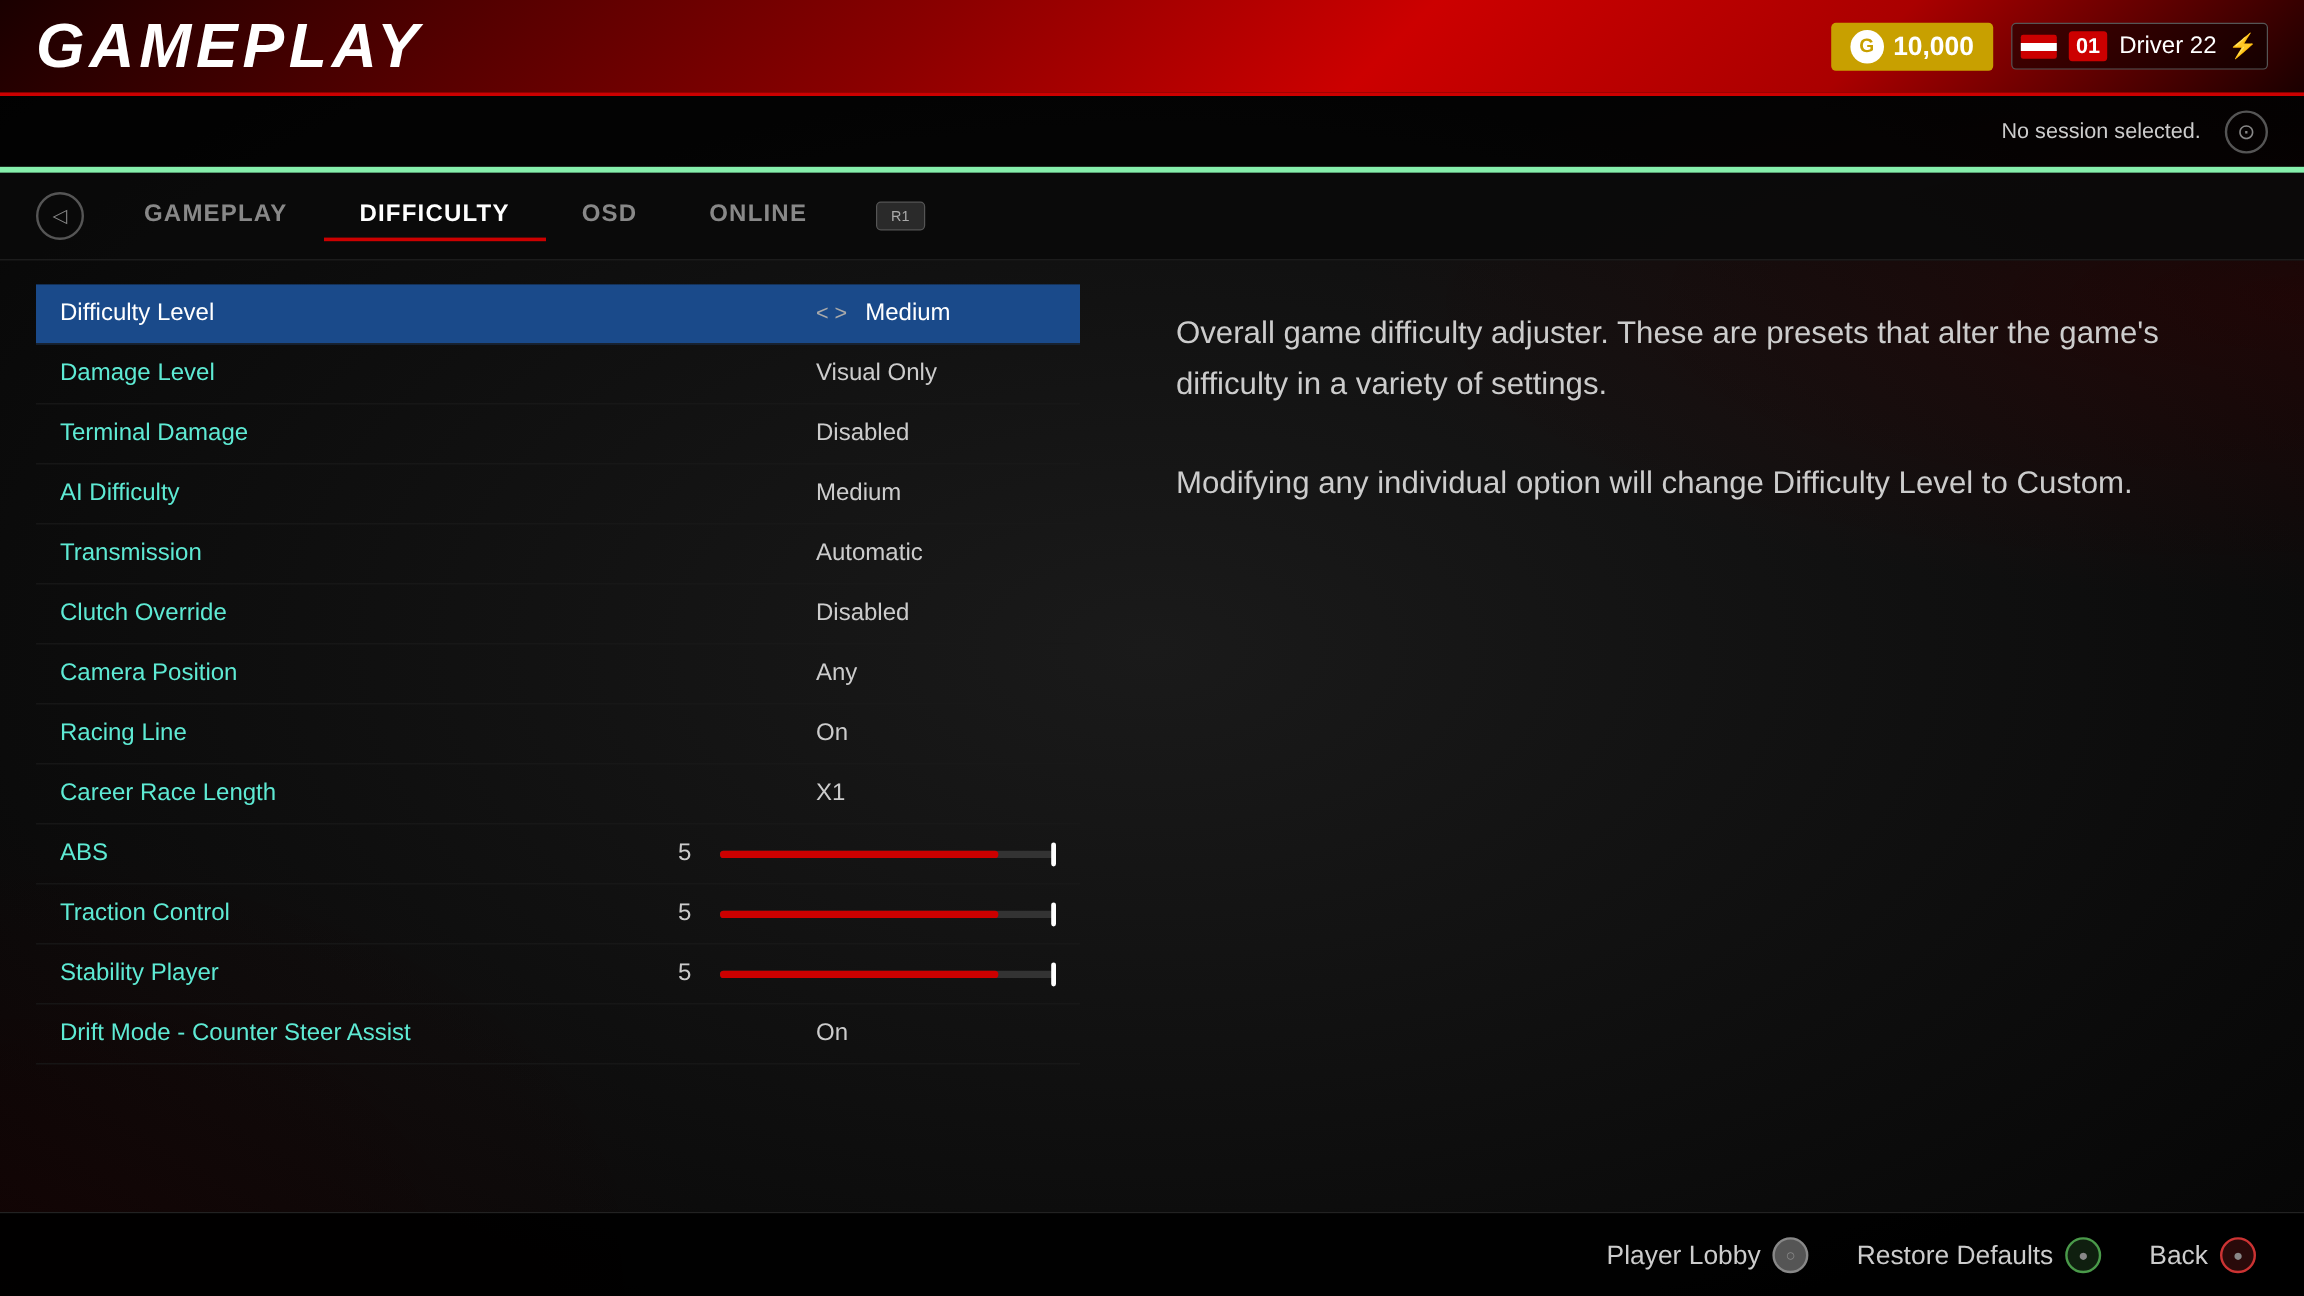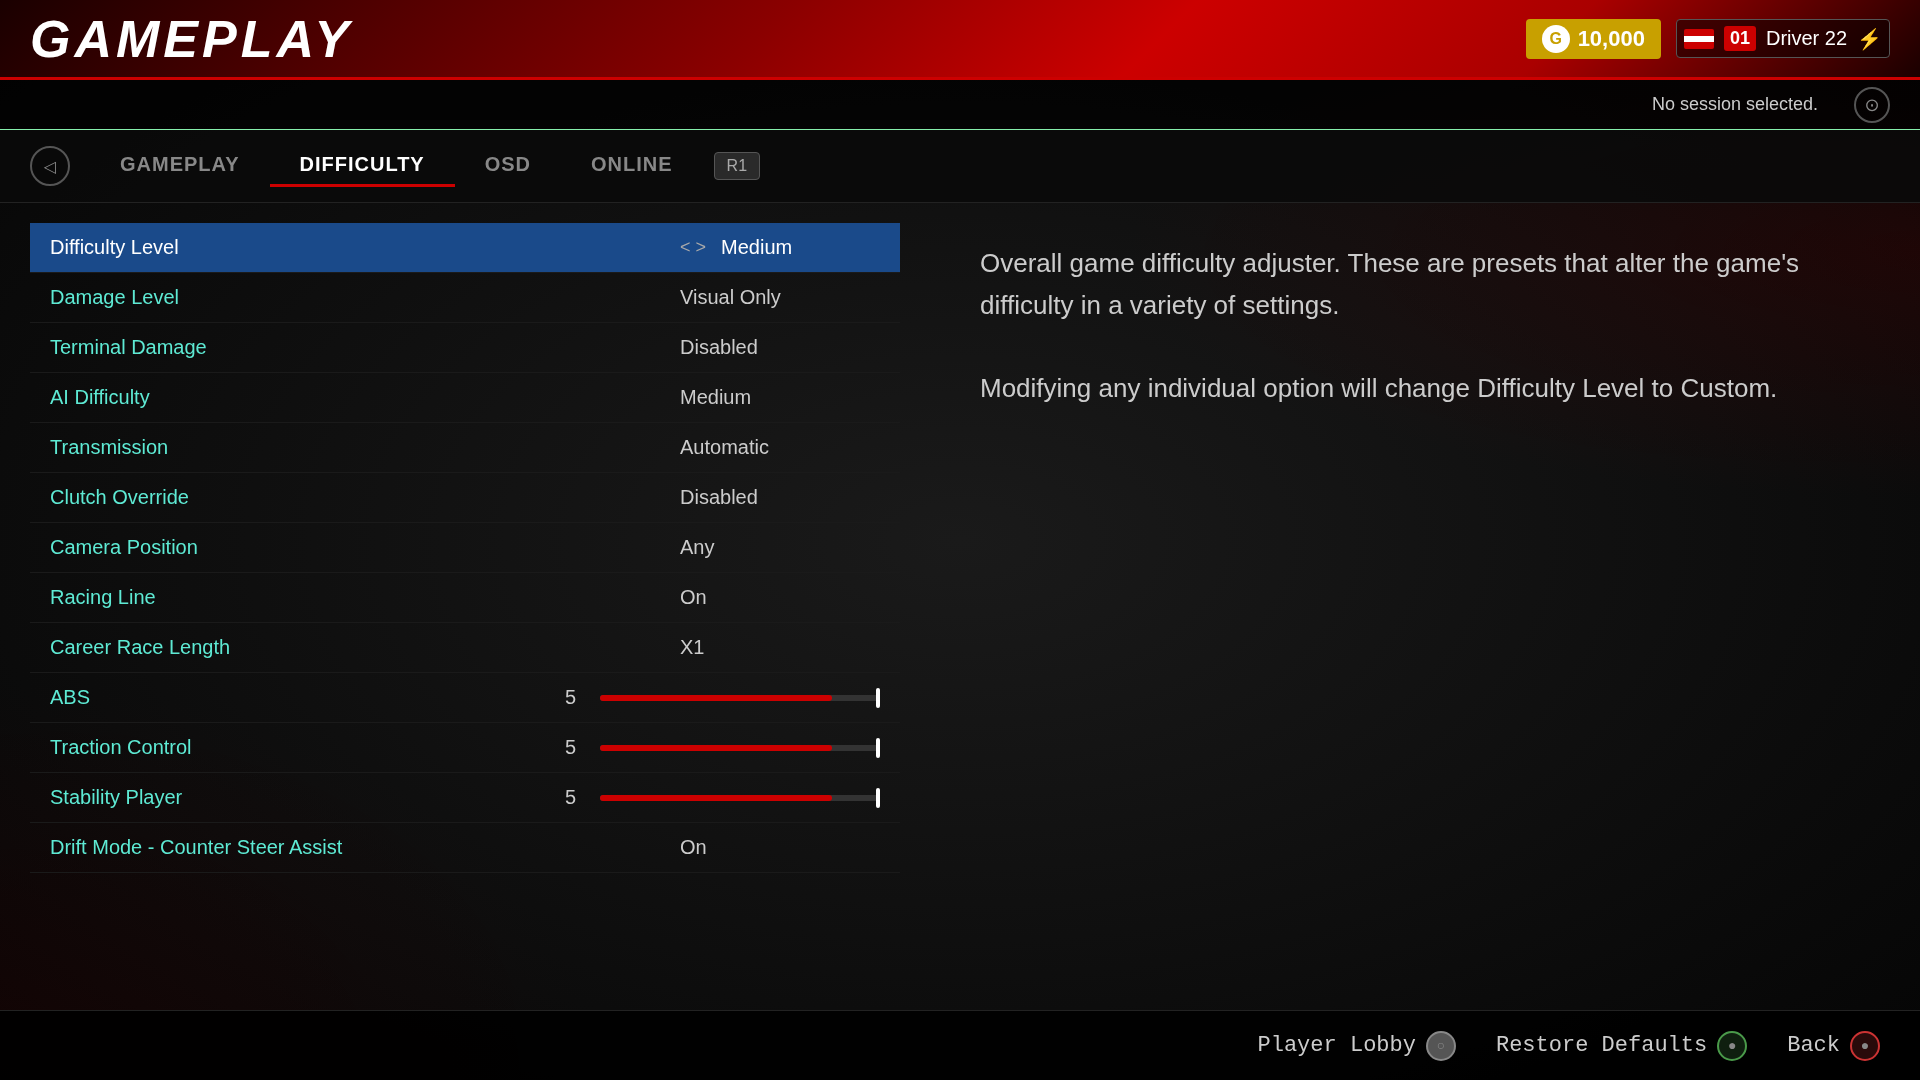--- a/index.html
+++ b/index.html
@@ -108,13 +108,13 @@
       position: relative;
       z-index: 10;
       background: rgba(0,0,0,0.7);
-      border-bottom: 1px solid #86efac;
+      border-bottom: 5px solid #86efac;
       padding: 15px 30px;
       display: flex;
       align-items: center;
       justify-content: flex-end;
-      gap: 36px;
-      height: 50px;
+      gap: 20px;
+      height: 64px;
     }
 
     .session-text {

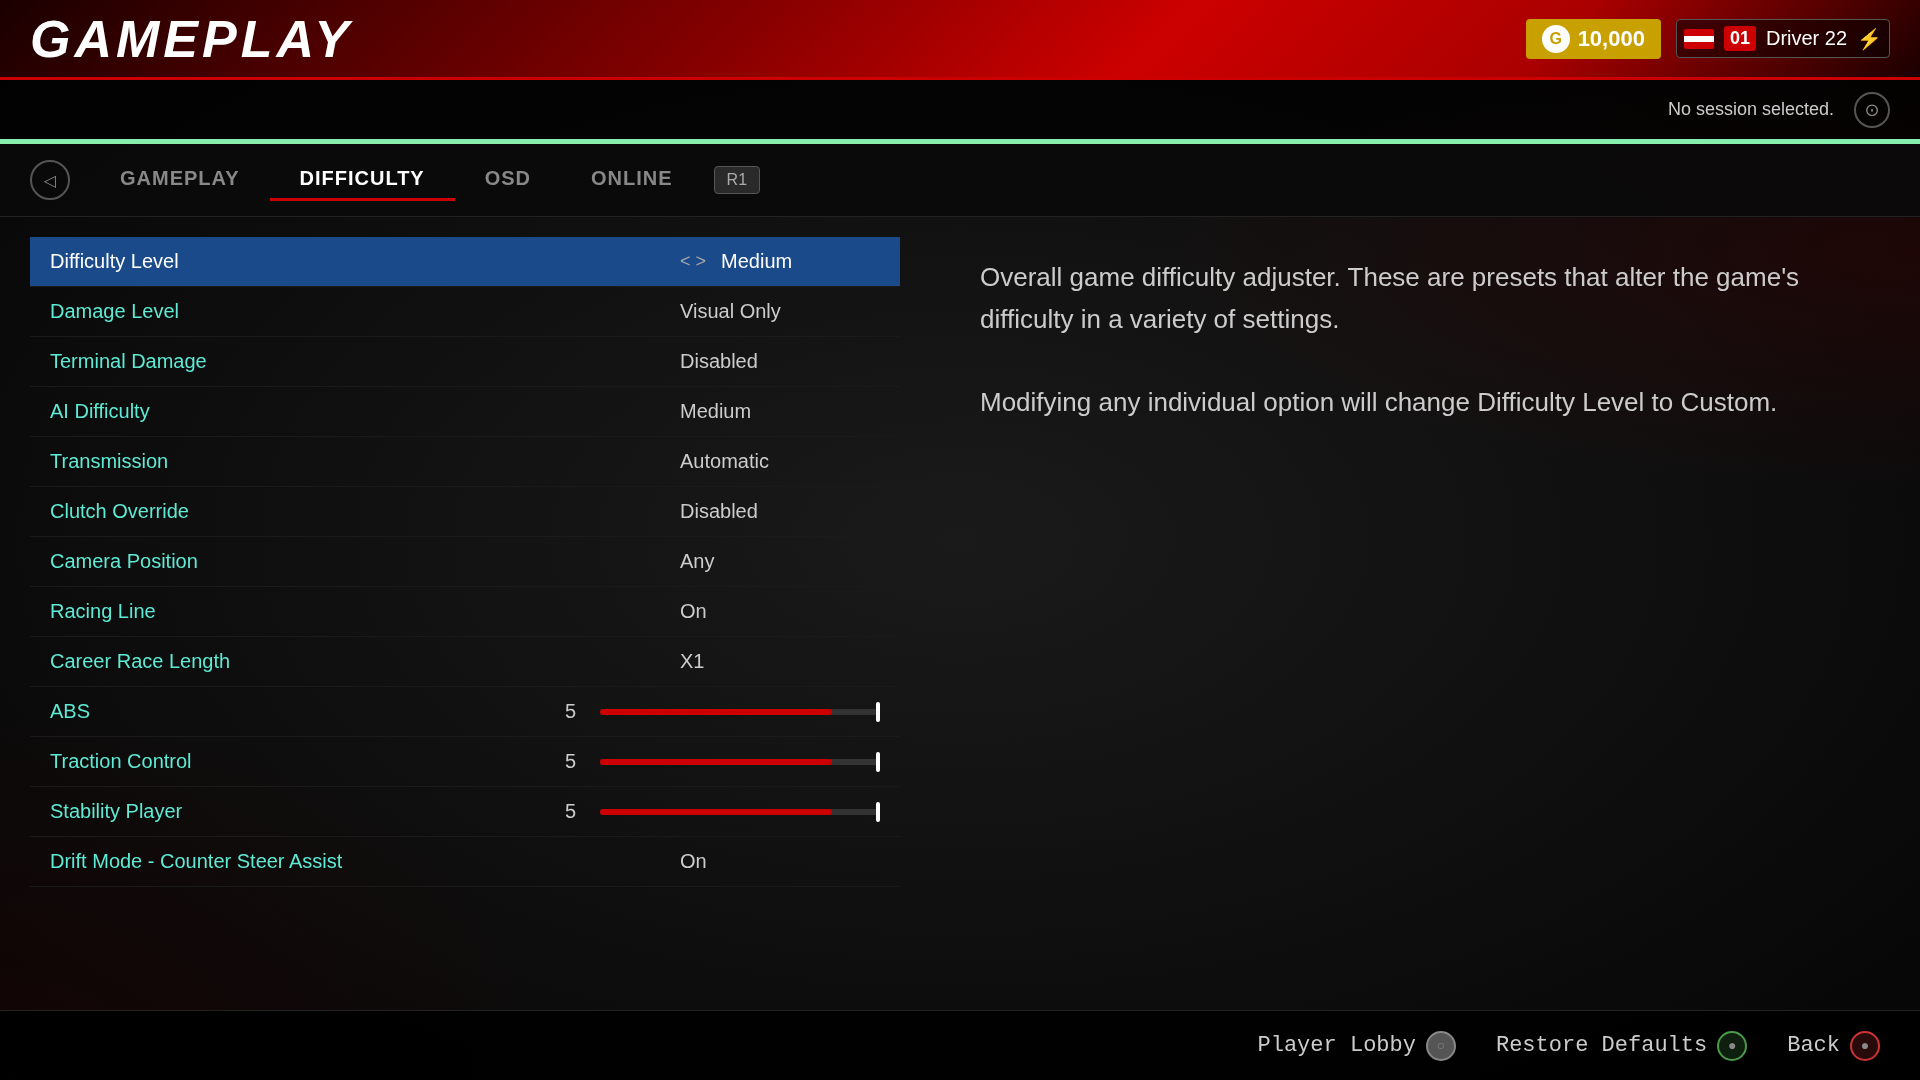--- a/index.html
+++ b/index.html
@@ -182,9 +182,9 @@
       border: 1px solid #555;
       border-radius: 4px;
       padding: 4px 12px;
-      font-size: 16px;
+      font-size: 12px;
       color: #aaa;
-      margin-left: 11px;
+      margin-left: 27px;
     }
 
     

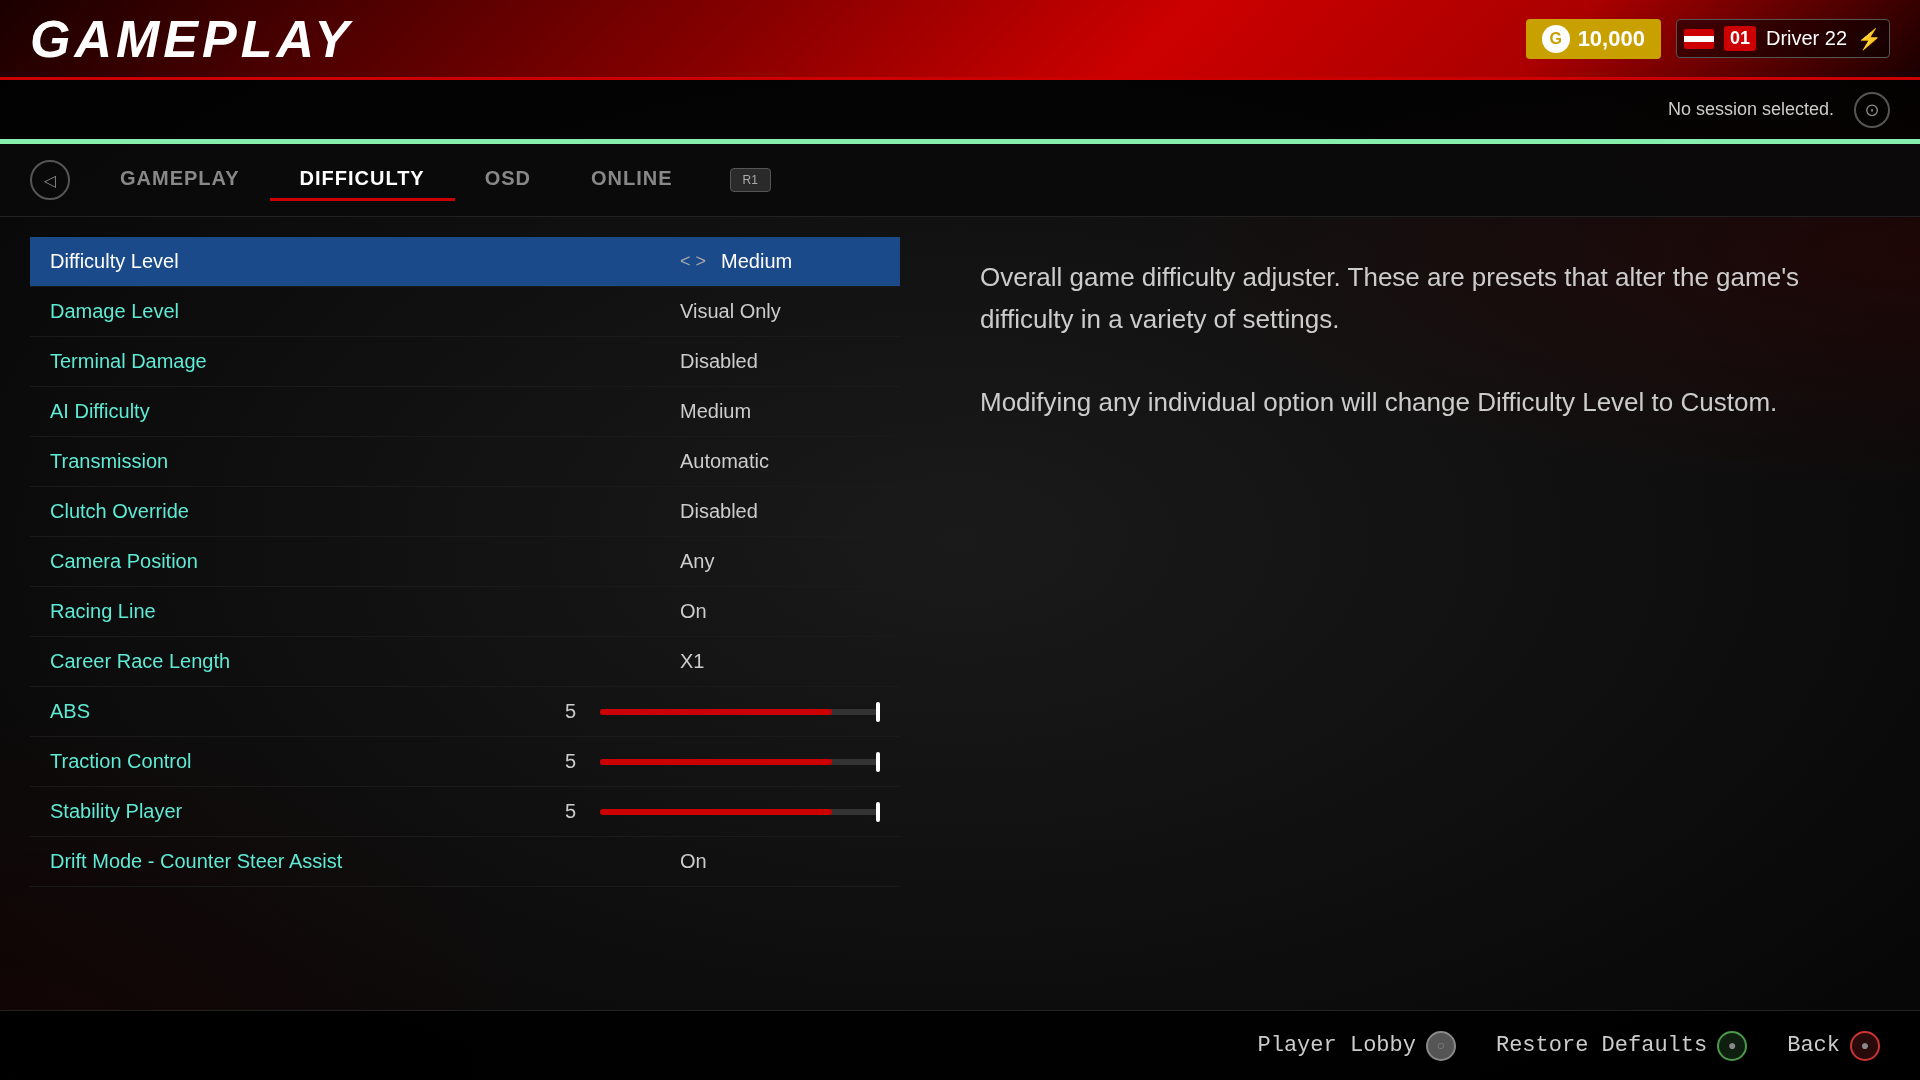--- a/index.html
+++ b/index.html
@@ -319,7 +319,6 @@
       font-size: 22px;
       color: #ccc;
       cursor: pointer;
-      font-family: Liberation Mono, monospace;
     }
 
     .footer-btn-icon {

